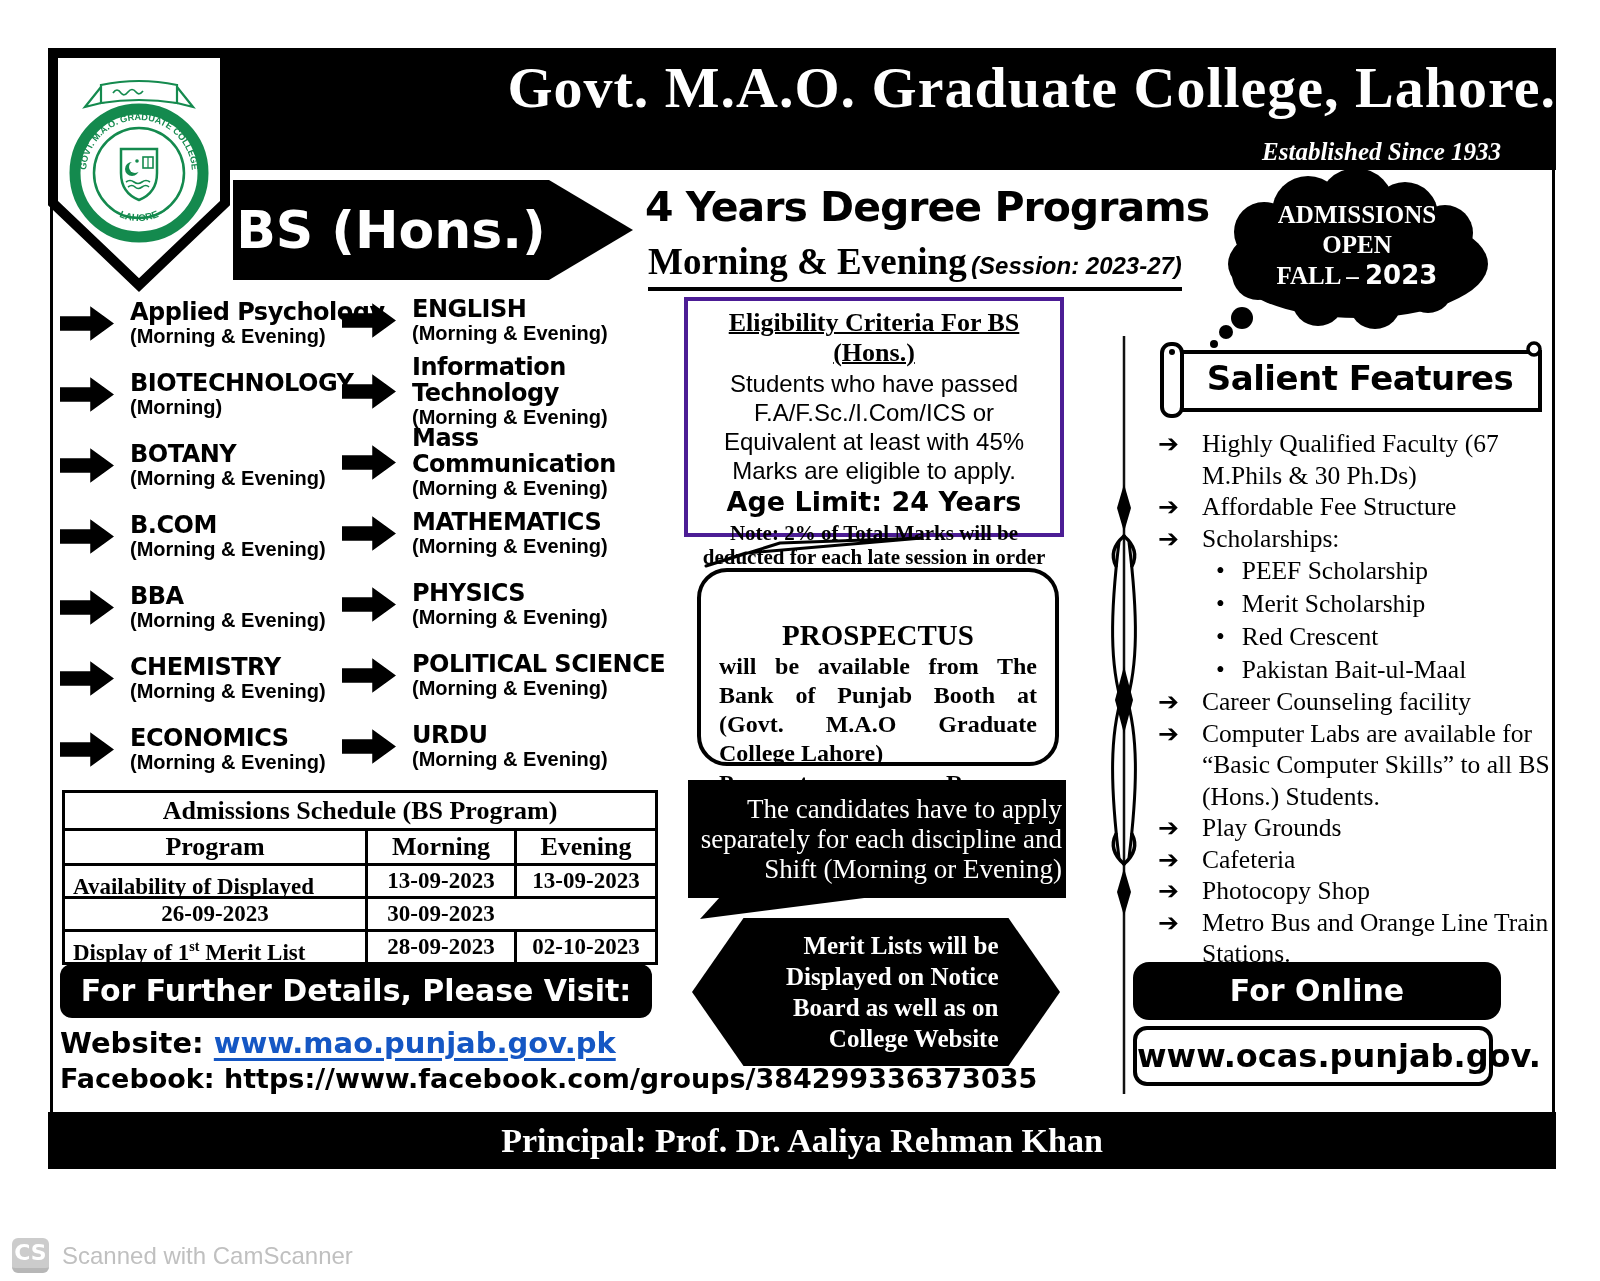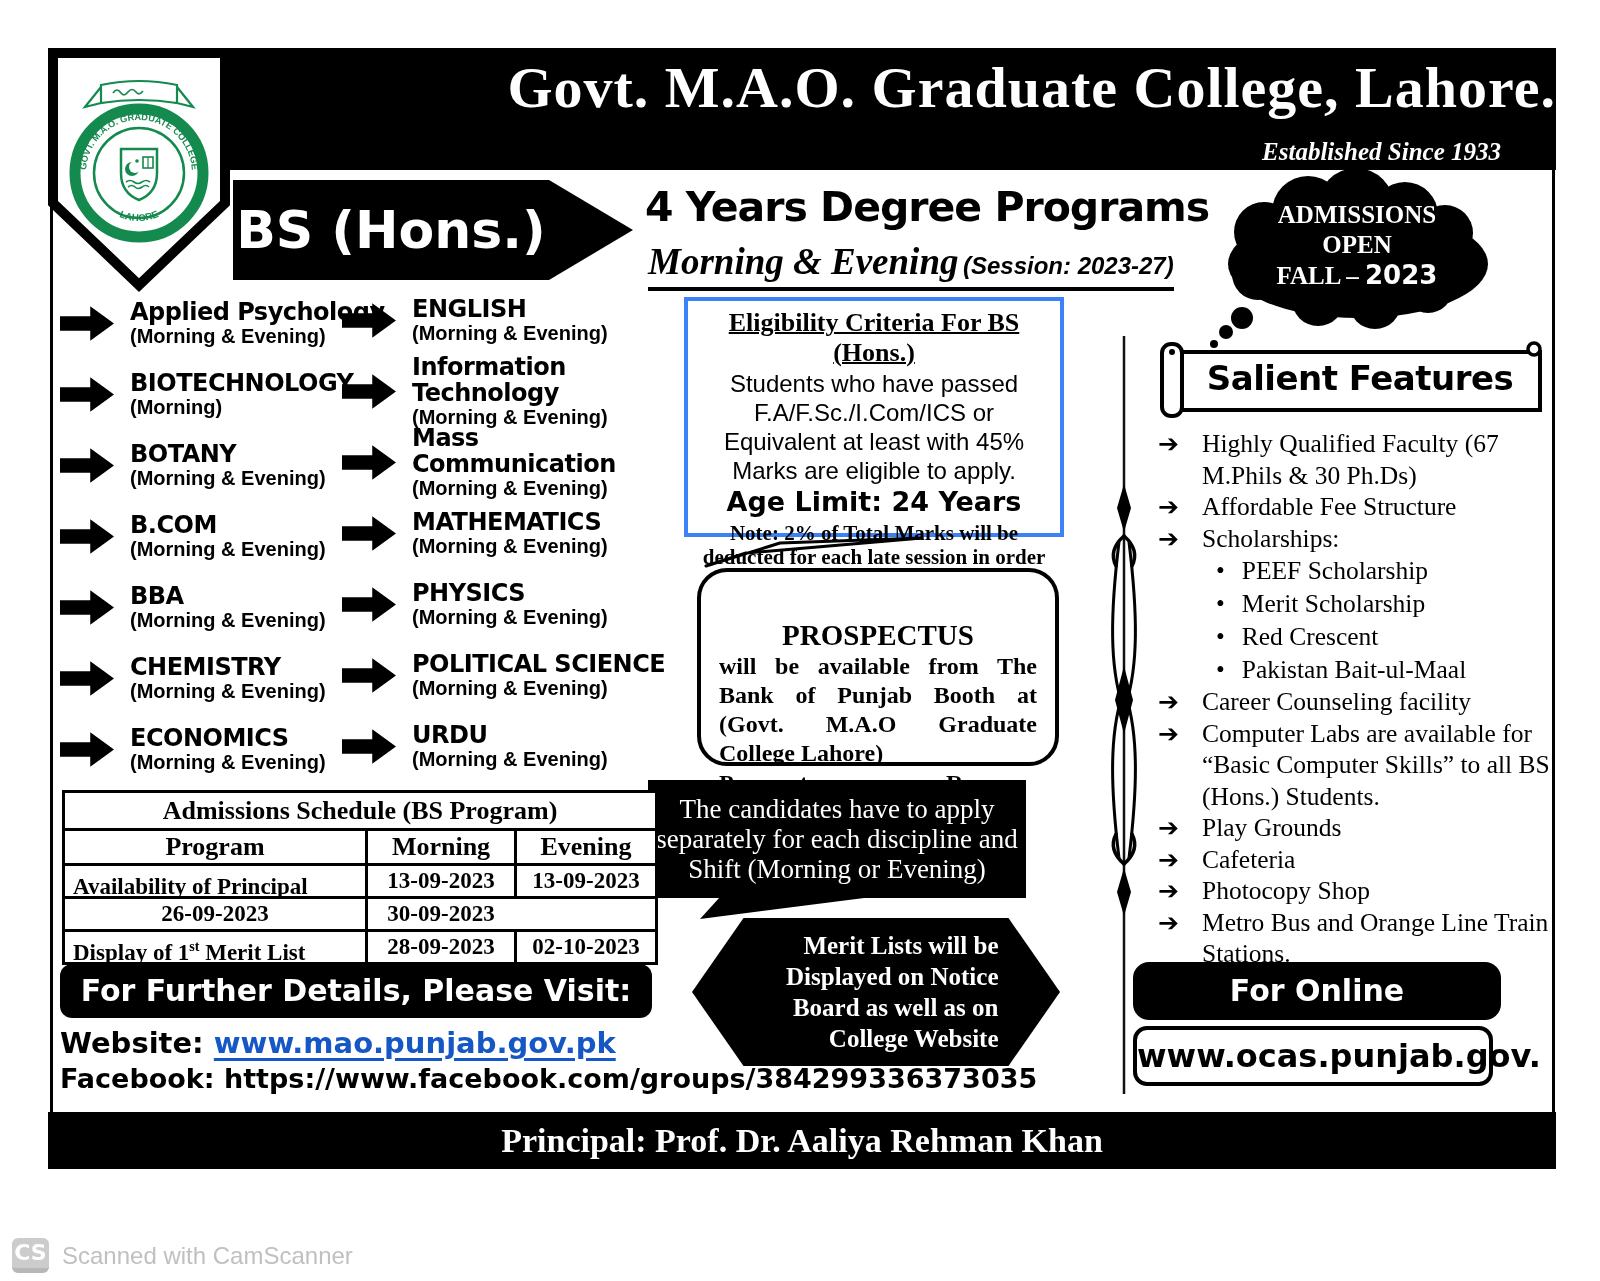--- a/index.html
+++ b/index.html
@@ -28,7 +28,7 @@
   .deg-title{position:absolute;left:645px;top:183px;font-family:"DejaVu Sans",sans-serif;
     font-weight:bold;font-size:41px;letter-spacing:-1px;}
   .deg-sub{position:absolute;left:648px;top:240px;border-bottom:4px solid #000;padding-bottom:4px;}
-  .deg-sub .me{font-family:"Liberation Serif",serif;font-weight:bold;font-style:italic;font-size:37px;}
+  .deg-sub .me{font-family:"Liberation Serif",serif;font-weight:bold;font-size:37px;}
   .deg-sub .sess{font-family:Liberation Sans, sans-serif;font-weight:bold;font-style:italic;font-size:24px;}
 
   

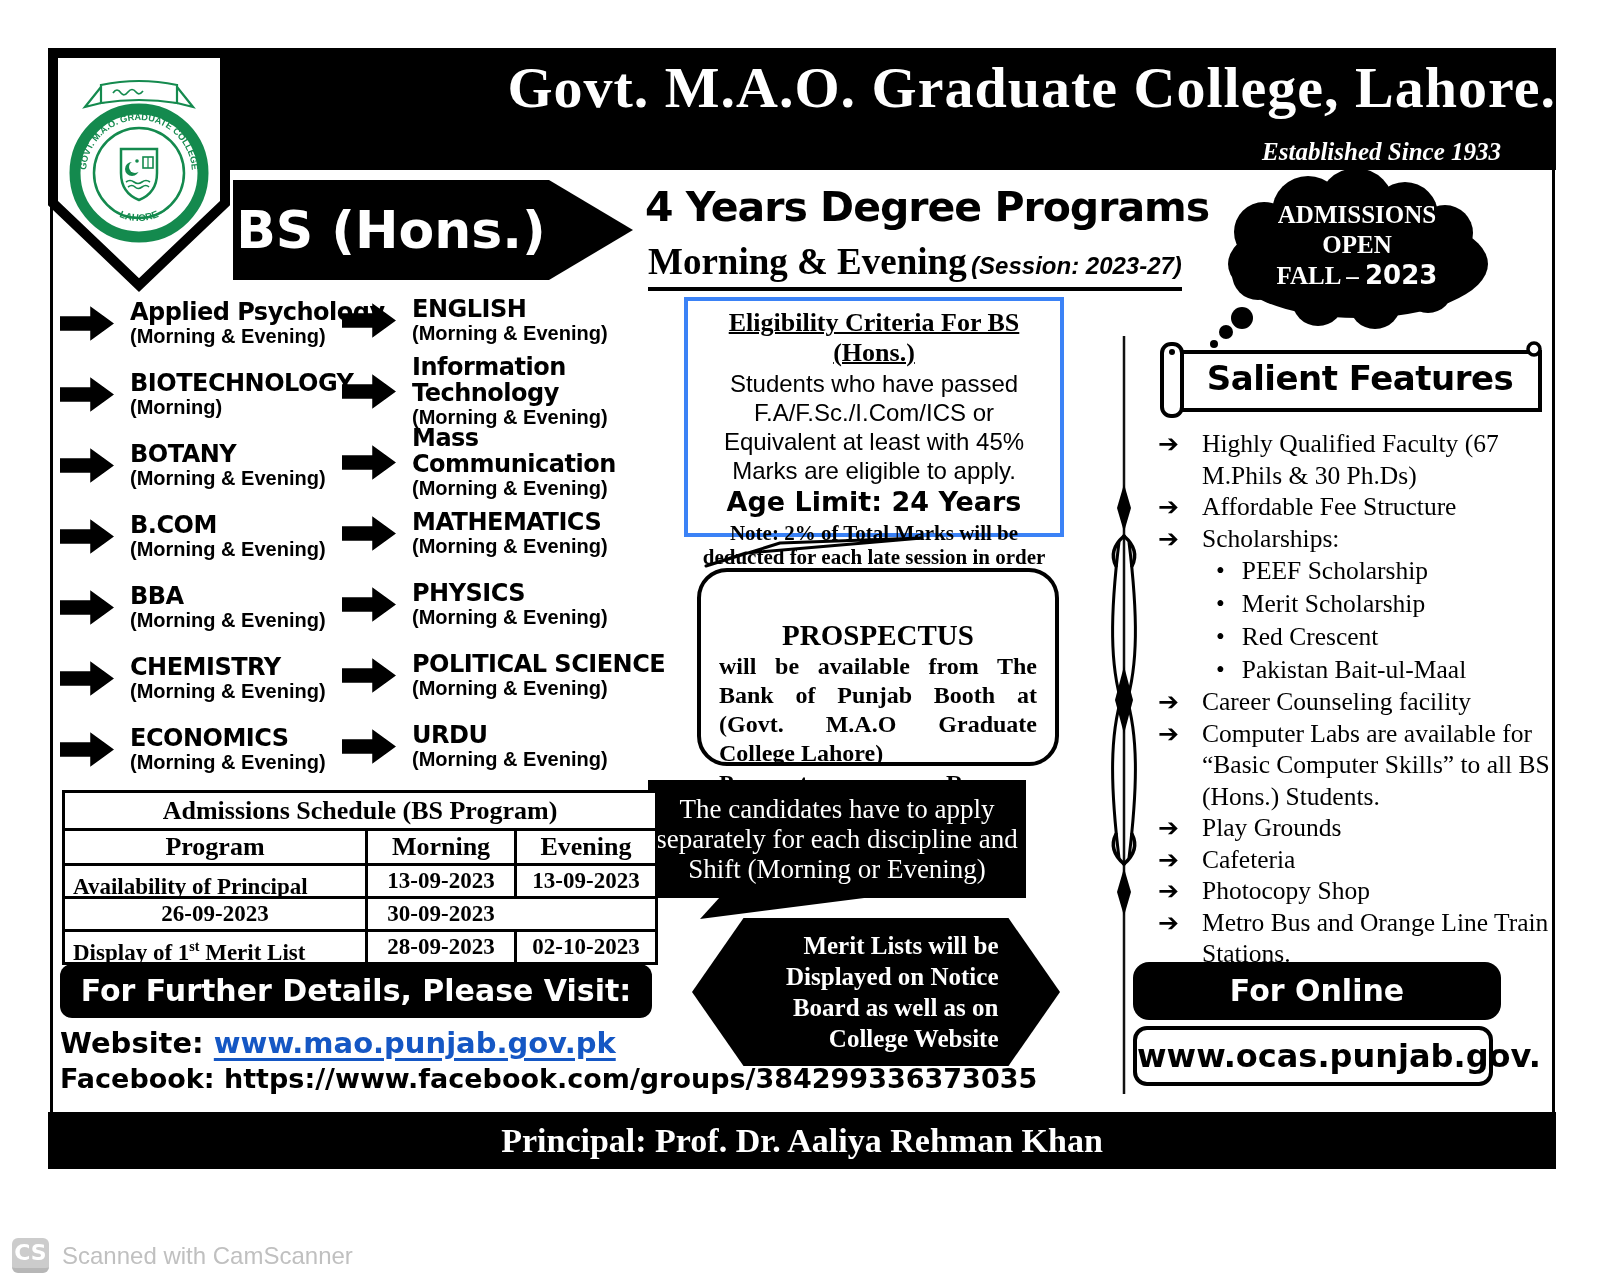--- a/index.html
+++ b/index.html
@@ -48,7 +48,7 @@
   .prog-shift{font-family:"Liberation Sans",sans-serif;font-weight:bold;font-size:20px;line-height:23px;}
 
   
-  .elig-box{position:absolute;left:684px;top:297px;width:380px;height:240px;border:4px solid #3b82f6;
+  .elig-box{position:absolute;left:684px;top:297px;width:380px;height:240px;border:4px solid #4c1d95;
     background:#fff;text-align:center;box-sizing:border-box;}
   .elig-title{font-family:"Liberation Serif",serif;font-weight:bold;font-size:26px;margin-top:7px;
     text-decoration:underline;text-decoration-thickness:2px;}

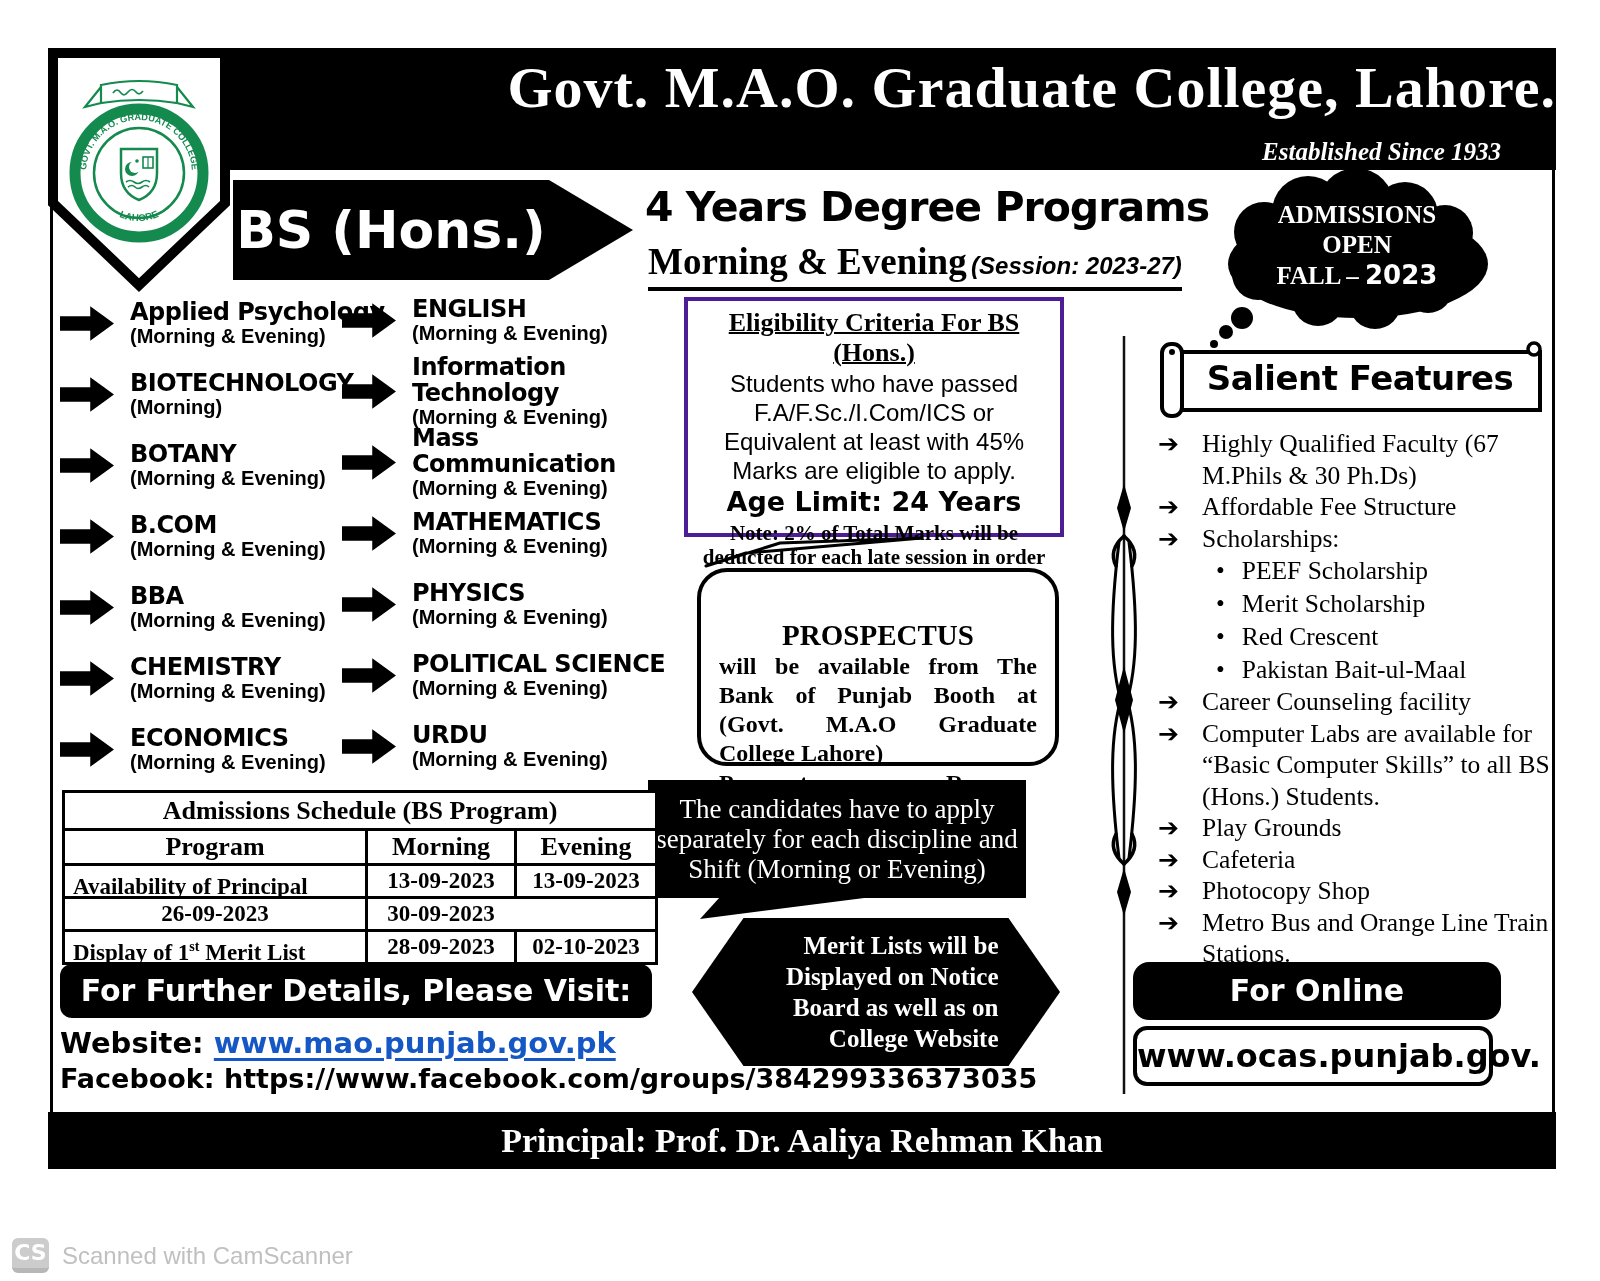--- a/index.html
+++ b/index.html
@@ -68,8 +68,8 @@
   .pros-time .tl{font-weight:bold;}
 
   
-  .cand-box{position:absolute;left:648px;top:780px;width:378px;height:118px;background:#000;color:#fff;
-    display:flex;align-items:center;justify-content:center;text-align:center;
+  .cand-box{position:absolute;left:688px;top:780px;width:378px;height:118px;background:#000;color:#fff;
+    display:flex;align-items:center;justify-content:center;text-align:right;
     font-family:"Liberation Serif",serif;font-size:27px;line-height:30px;}
   .cand-tail{position:absolute;left:700px;top:897px;}
 

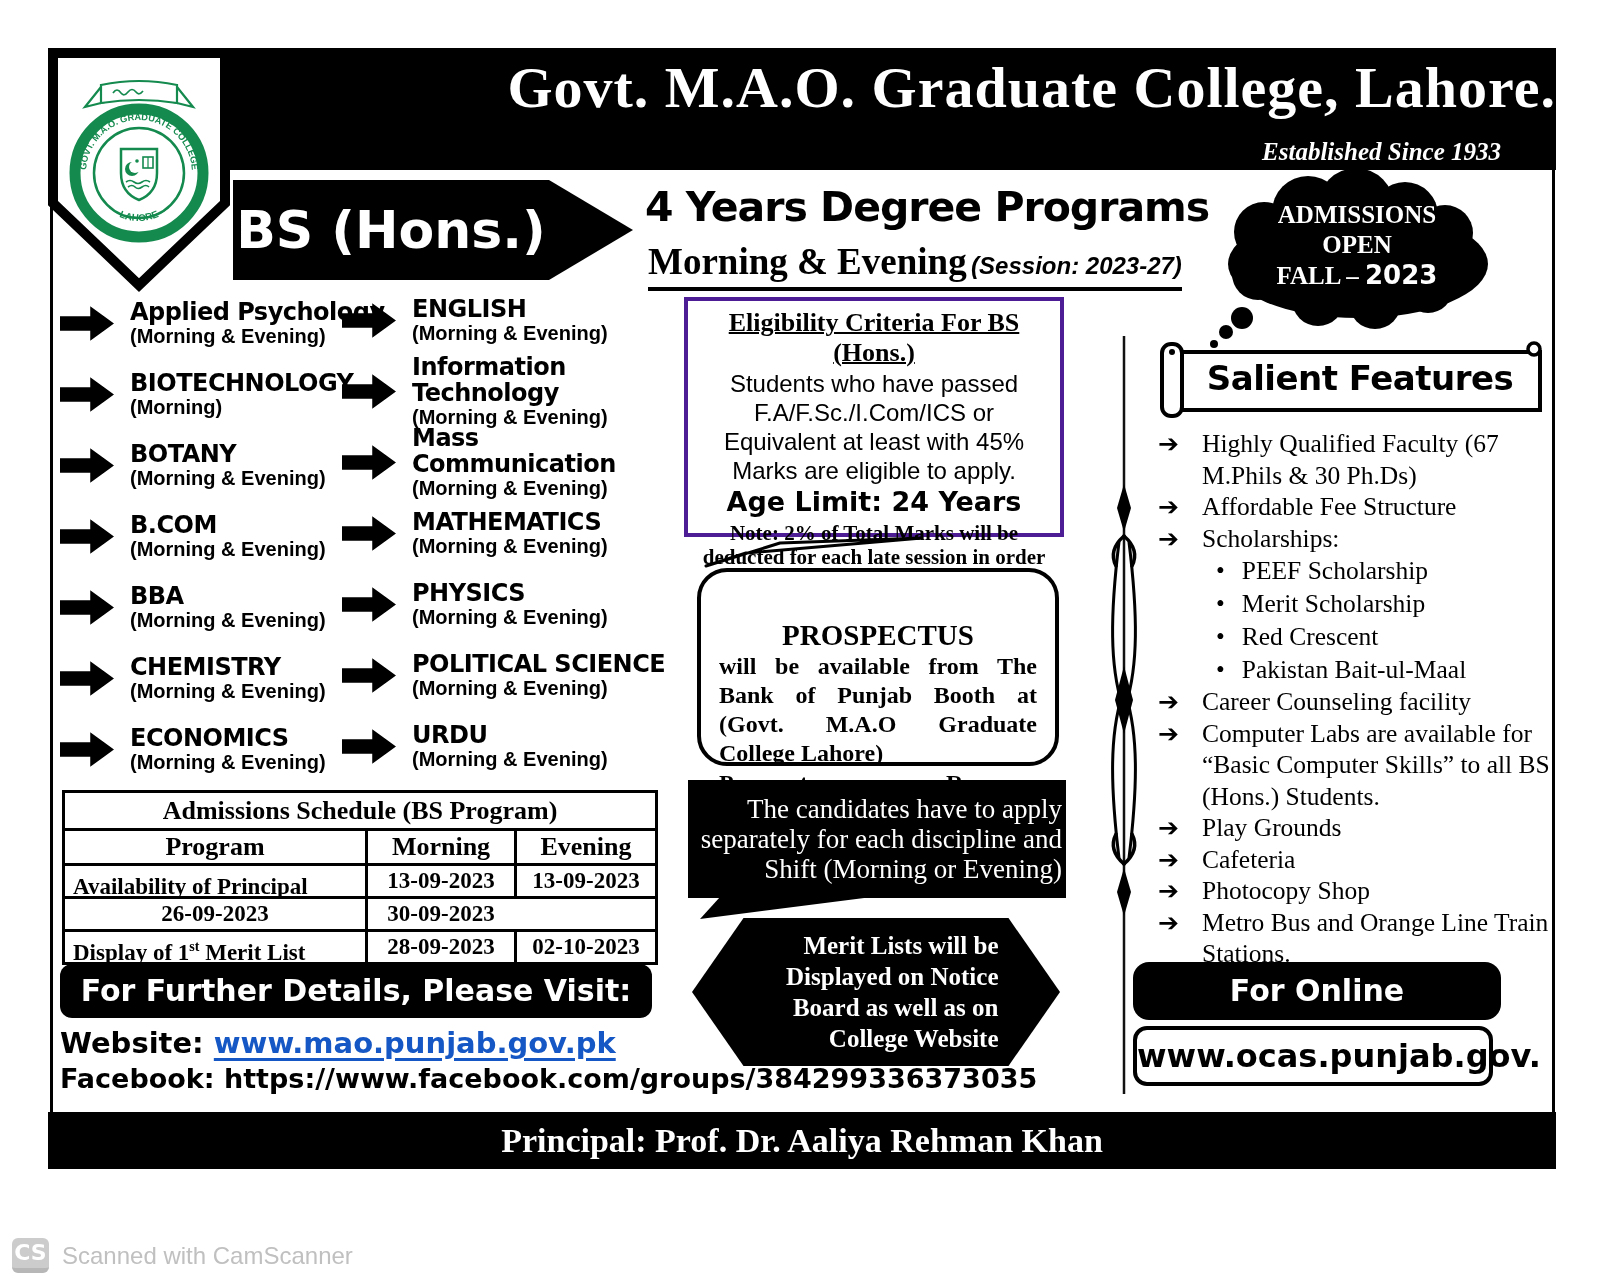--- a/index.html
+++ b/index.html
@@ -505,7 +505,7 @@
     <div>
 
         <div class="sch-row">
-          <div class="sch-cell prog"><span>Availability of Principal</span><sup></sup><span></span></div>
+          <div class="sch-cell prog"><span>Availability of Displayed</span><sup></sup><span></span></div>
           <div class="sch-cell">13-09-2023</div>
           <div class="sch-cell">13-09-2023</div>
         </div>

